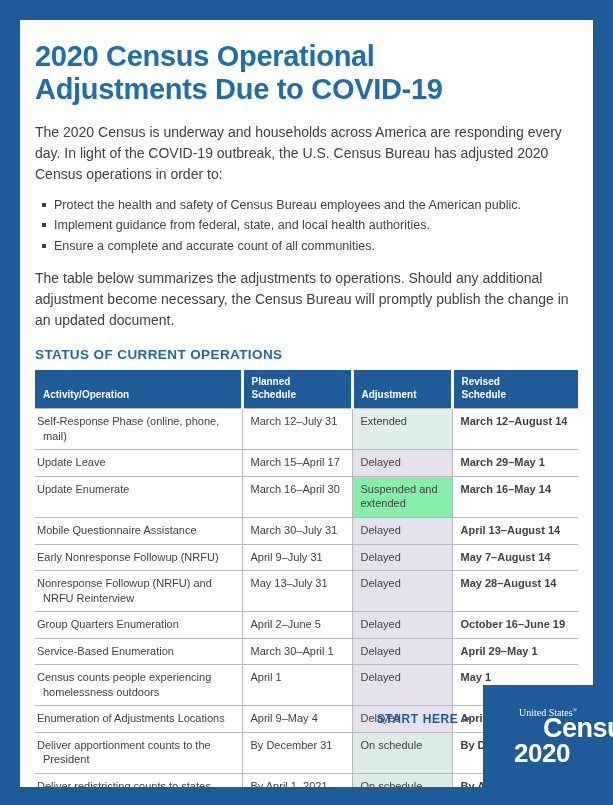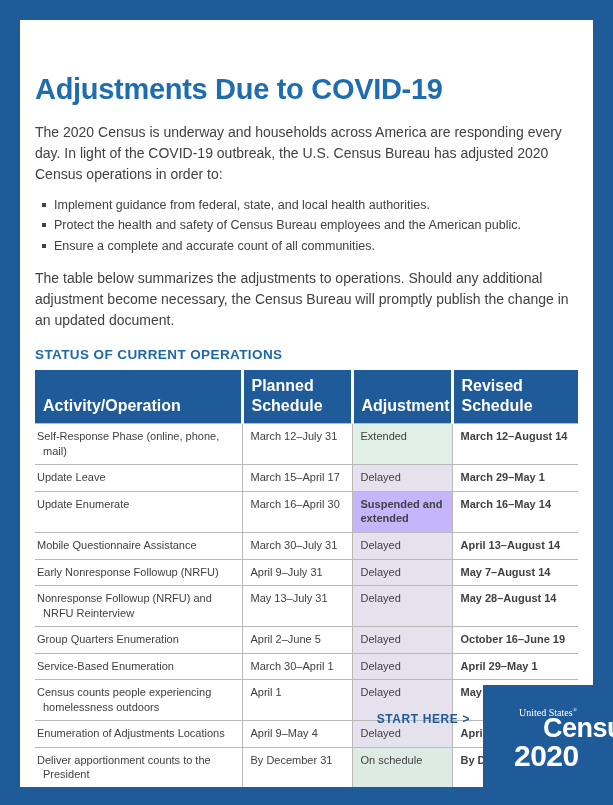--- a/index.html
+++ b/index.html
@@ -77,7 +77,7 @@
 
 <div class="page">
 
-  <h1 class="title"><br><span>Adjustments Due to COVID-19</span></h1>
+  <h1 class="title"><span>2020 Census Operational</span><br><span>Adjustments Due to COVID-19</span></h1>
 
   <p class="intro">The 2020 Census is underway and households across America are responding every day. In light of the COVID-19 outbreak, the U.S. Census Bureau has adjusted 2020 Census operations in order to:</p>
 

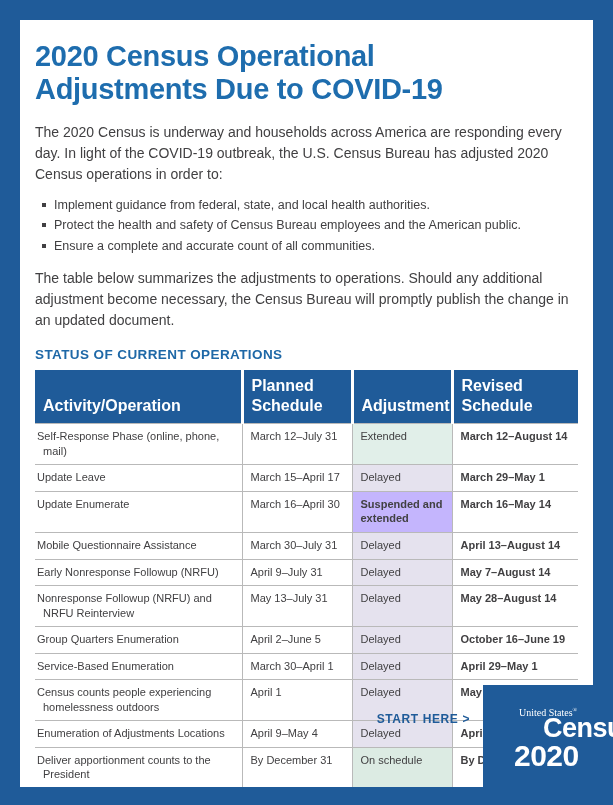--- a/index.html
+++ b/index.html
@@ -82,8 +82,8 @@
   <p class="intro">The 2020 Census is underway and households across America are responding every day. In light of the COVID-19 outbreak, the U.S. Census Bureau has adjusted 2020 Census operations in order to:</p>
 
   <ul class="bullets">
+    <li><span class="bullet-marker"></span><span>Protect the health and safety of Census Bureau employees and the American public.</span></li>
     <li><span class="bullet-marker"></span><span>Implement guidance from federal, state, and local health authorities.</span></li>
-    <li><span class="bullet-marker"></span><span>Protect the health and safety of Census Bureau employees and the American public.</span></li>
     <li><span class="bullet-marker"></span><span>Ensure a complete and accurate count of all communities.</span></li>
   </ul>
 

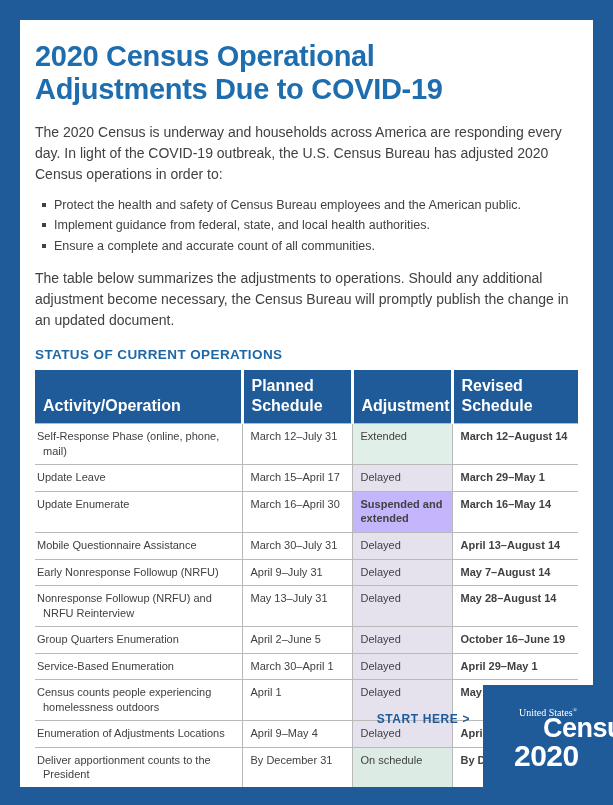--- a/index.html
+++ b/index.html
@@ -45,7 +45,7 @@
   table.ops thead th{
     background:var(--frame);color:#ffffff;font-weight:bold;
     text-align:left;vertical-align:bottom;
-    padding:6px 8px 7px 8px;font-size:16px;line-height:1.25;
+    padding:6px 8px 7px 8px;font-size:10px;line-height:1.25;
     white-space:pre-line;border-left:3px solid #ffffff;
   }
   table.ops thead th:first-child{border-left:none;}

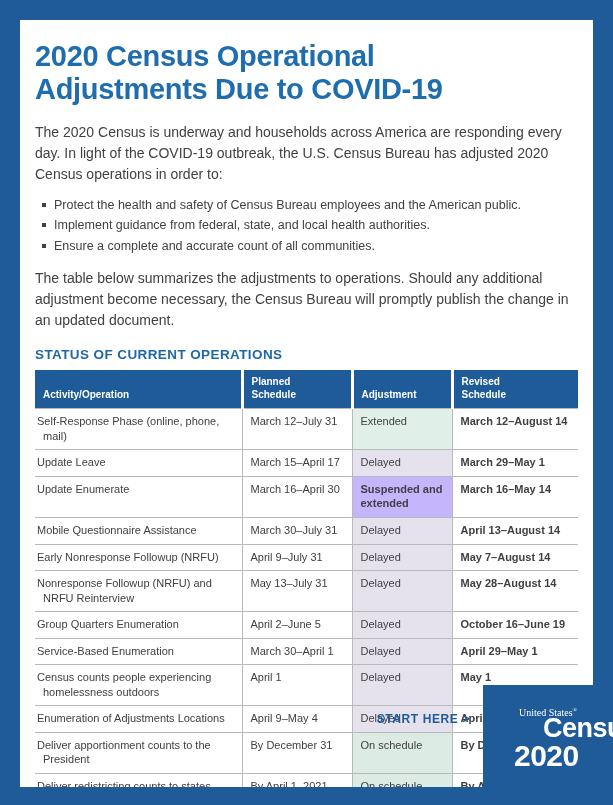--- a/index.html
+++ b/index.html
@@ -124,7 +124,7 @@
         <tr>
           <td class="col-activity">Update Enumerate</td>
           <td class="col-planned">March 16–April 30</td>
-          <td class="col-adjustment" style="background-color: #c4b5fd; font-weight: bold;">Suspended and extended</td>
+          <td class="col-adjustment" style="background-color: #86efac;">Suspended and extended</td>
           <td class="col-revised">March 16–May 14</td>
         </tr>
         <tr>

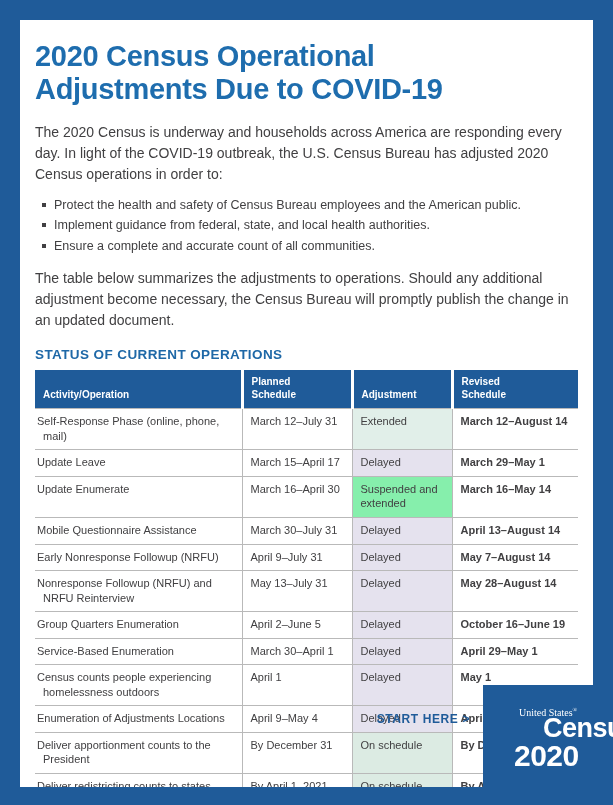--- a/index.html
+++ b/index.html
@@ -70,7 +70,7 @@
   .logo-us{font-family:"Liberation Serif",serif;font-size:10px;margin-left:20px;white-space:nowrap;}
   .logo-us sup{font-size:6px;}
   .logo-census{font-size:27px;font-weight:bold;line-height:0.95;margin-top:-2px;letter-spacing:-0.5px;margin-left:44px;}
-  .logo-2020{font-size:30px;font-weight:bold;line-height:0.92;margin-left:15px;letter-spacing:-0.5px;}
+  .logo-2020{font-size:26px;font-weight:bold;line-height:0.92;margin-left:15px;letter-spacing:-0.5px;}
 </style>
 </head>
 <body>

